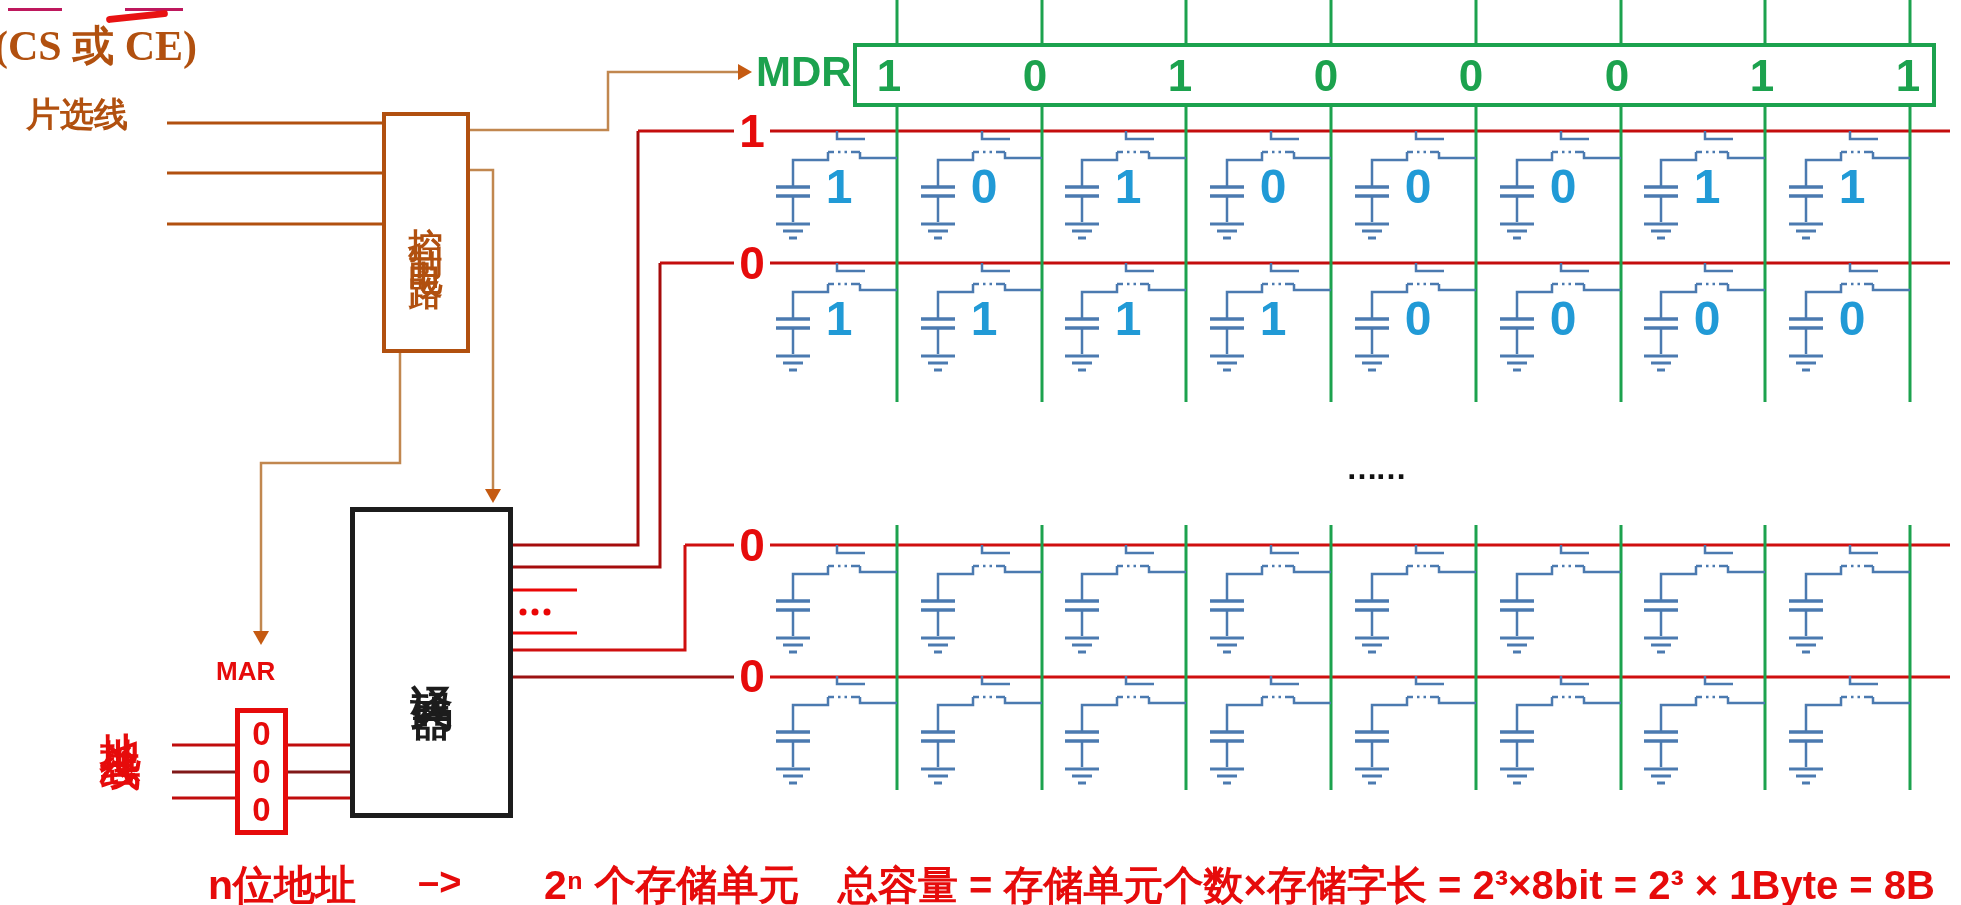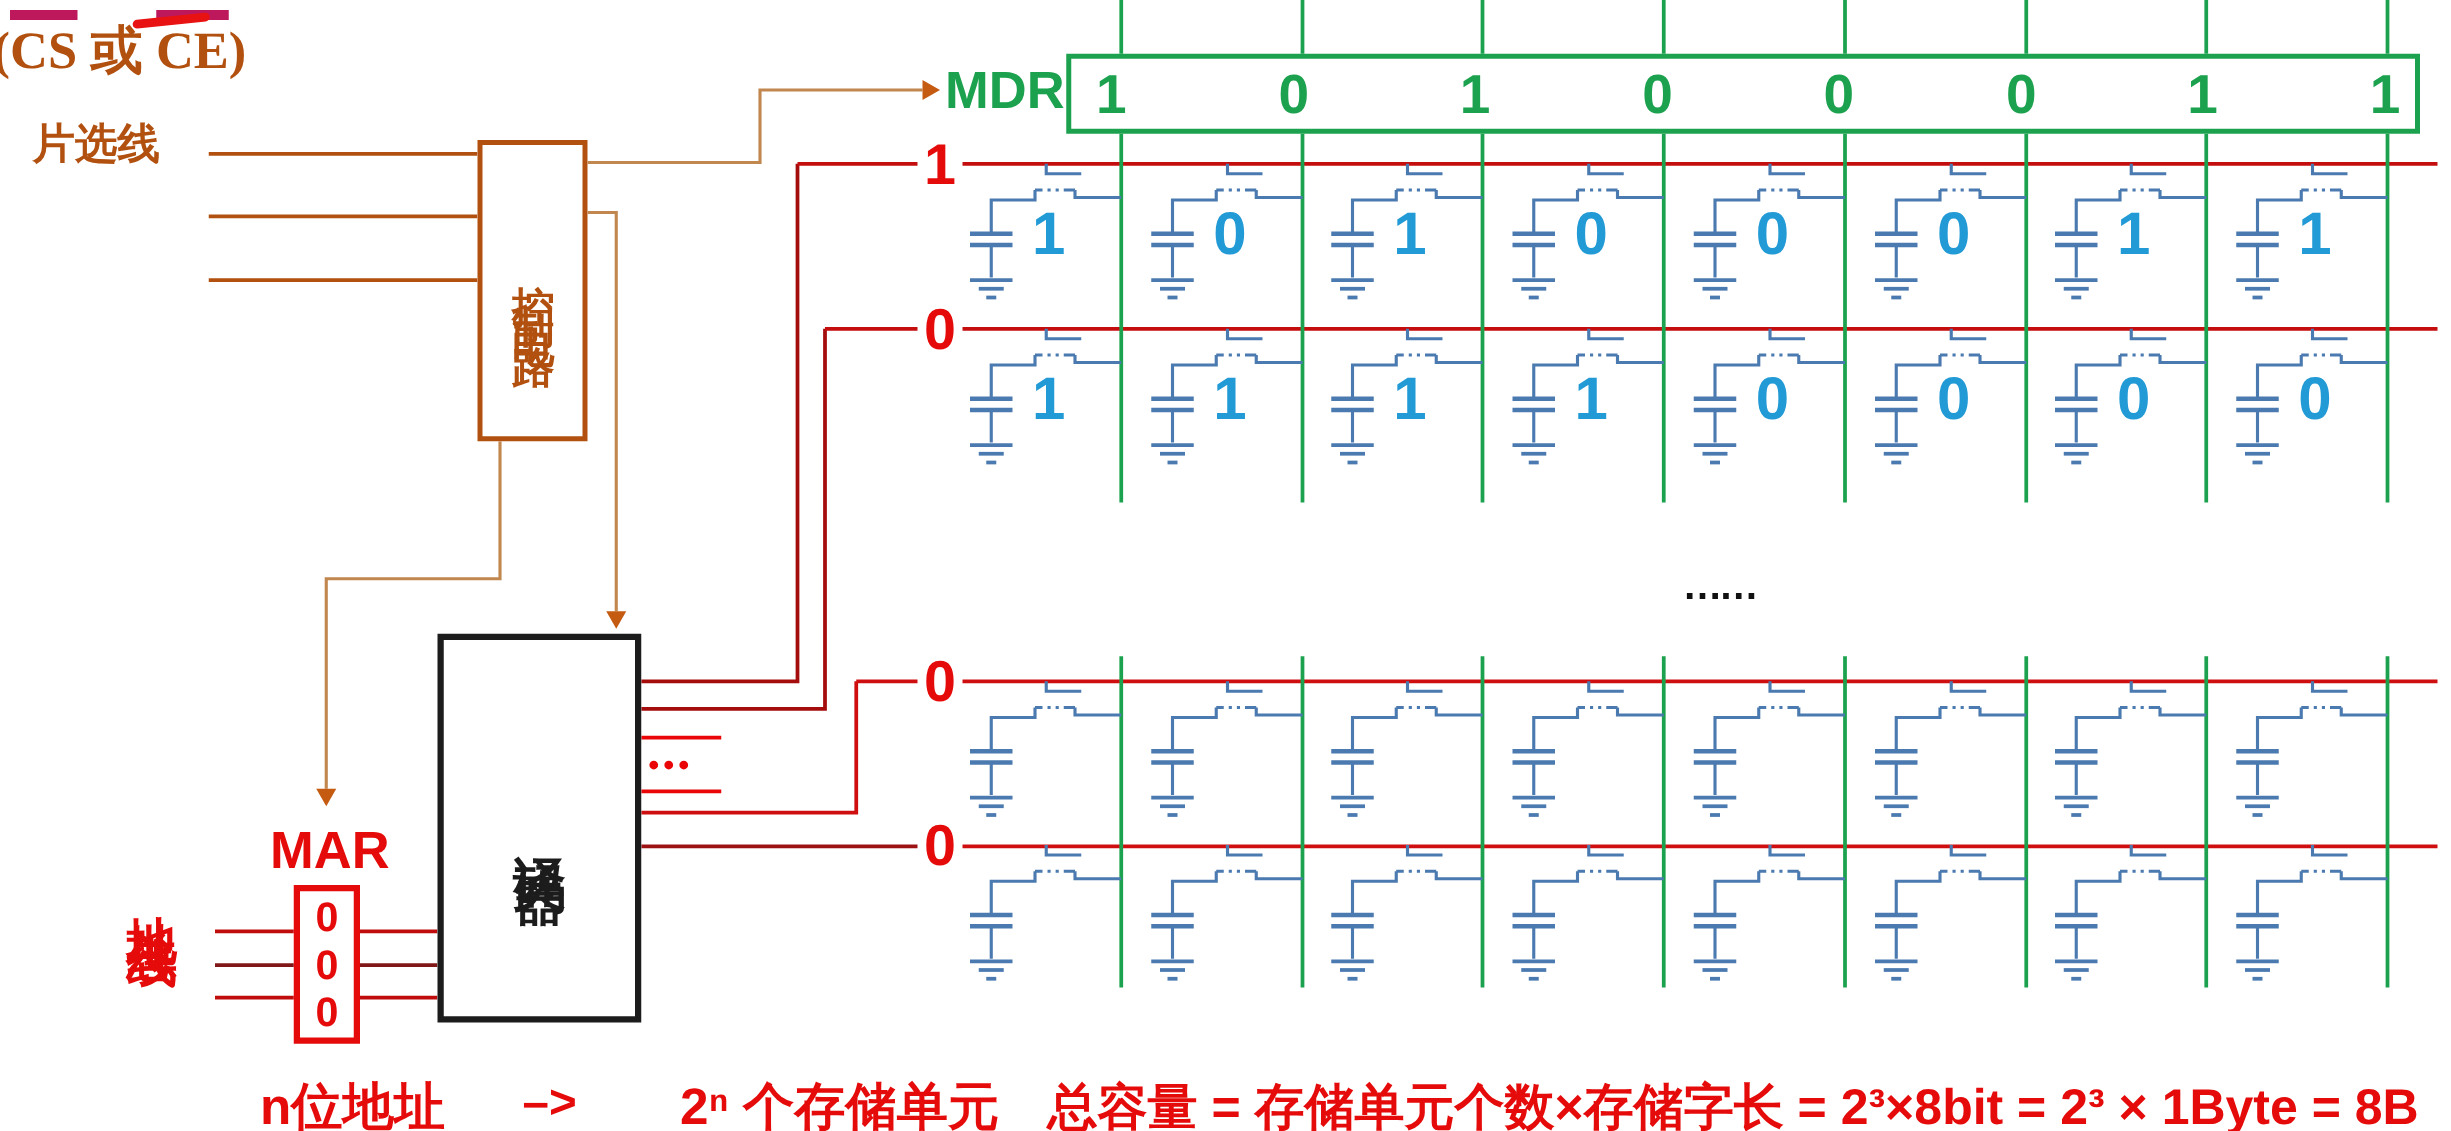--- a/index.html
+++ b/index.html
@@ -26,7 +26,7 @@
           text-align:center;font-size:46px;font-weight:bold;color:#e60b0b;line-height:48px;}
   .cell-digit{font:bold 48px "Liberation Sans",sans-serif;fill:#219ad6;}
   #cs-note{left:-6px;top:8px;font-size:42px;font-weight:bold;}
-  .ol{display:inline-block;border-top:8px solid #be185d;padding-top:2px;line-height:1.1;}
+  .ol{display:inline-block;border-top:3px solid #be185d;padding-top:12px;line-height:1.1;}
   #red-marker{left:106px;top:13px;width:62px;height:7px;background:#e81212;border-radius:4px;
               transform:rotate(-6deg);}
   #chip-select-label{left:26px;top:92px;font-size:34px;font-weight:600;}

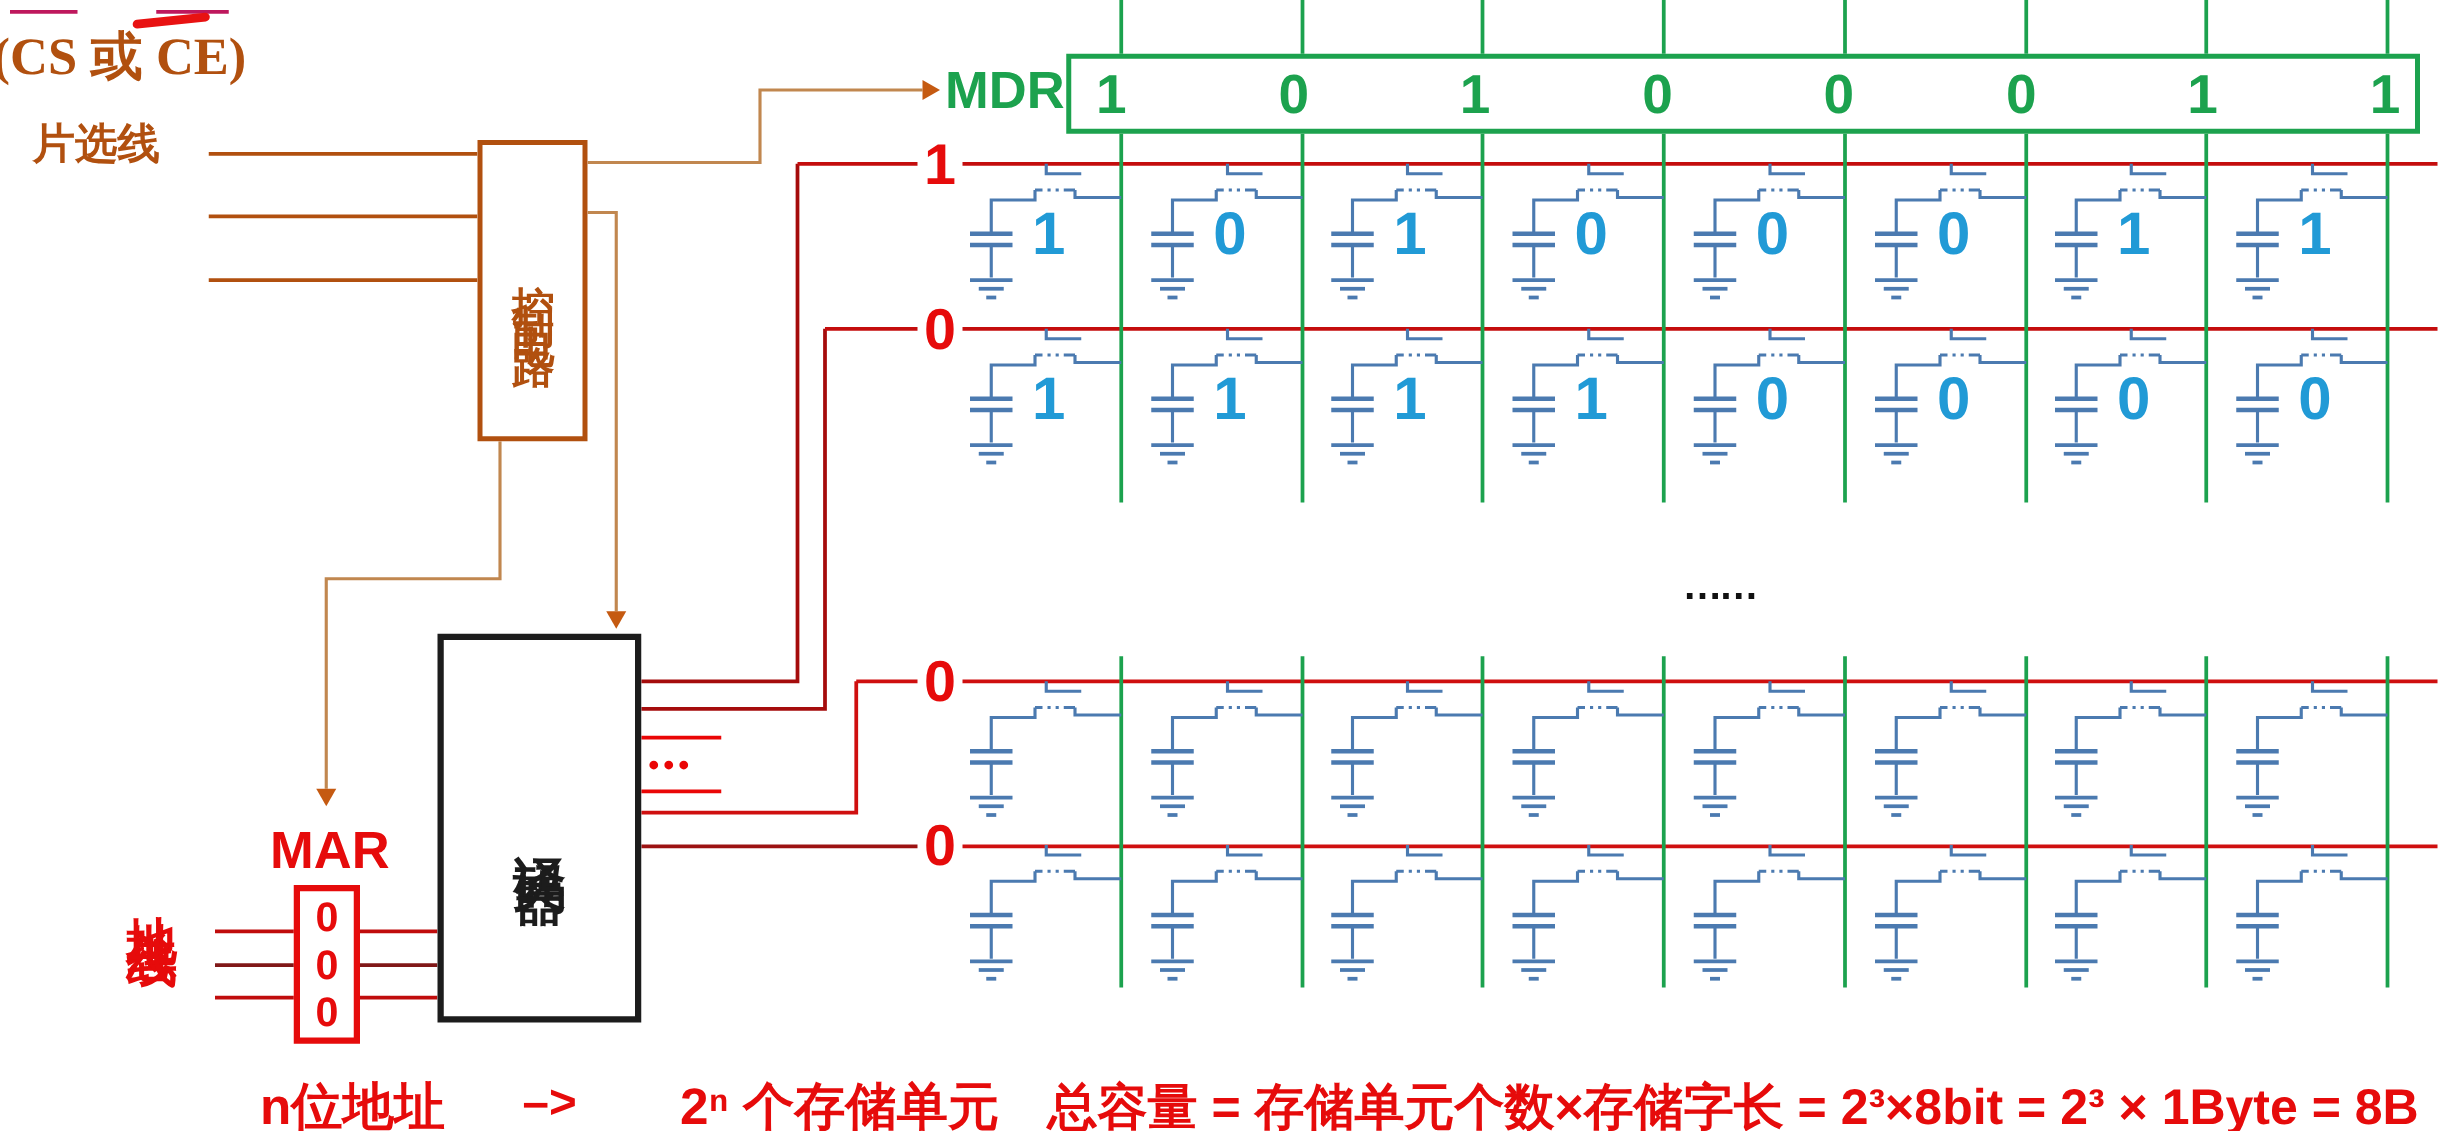--- a/index.html
+++ b/index.html
@@ -31,7 +31,7 @@
               transform:rotate(-6deg);}
   #chip-select-label{left:26px;top:92px;font-size:34px;font-weight:600;}
   #mdr-label{left:756px;top:48px;font-size:42px;font-weight:bold;text-align:center;}
-  #mar-label{left:216px;top:656px;font-size:42px;font-weight:bold;}
+  #mar-label{left:216px;top:656px;font-size:26px;font-weight:bold;}
   #addr-bus-label{left:94px;top:700px;font-size:40px;font-weight:bold;letter-spacing:6px;}
   #ellipsis{left:1346px;top:450px;font-size:32px;font-weight:bold;color:#111;letter-spacing:-3px;}
   .cap{font-size:41px;font-weight:bold;top:858px;white-space:nowrap;}

